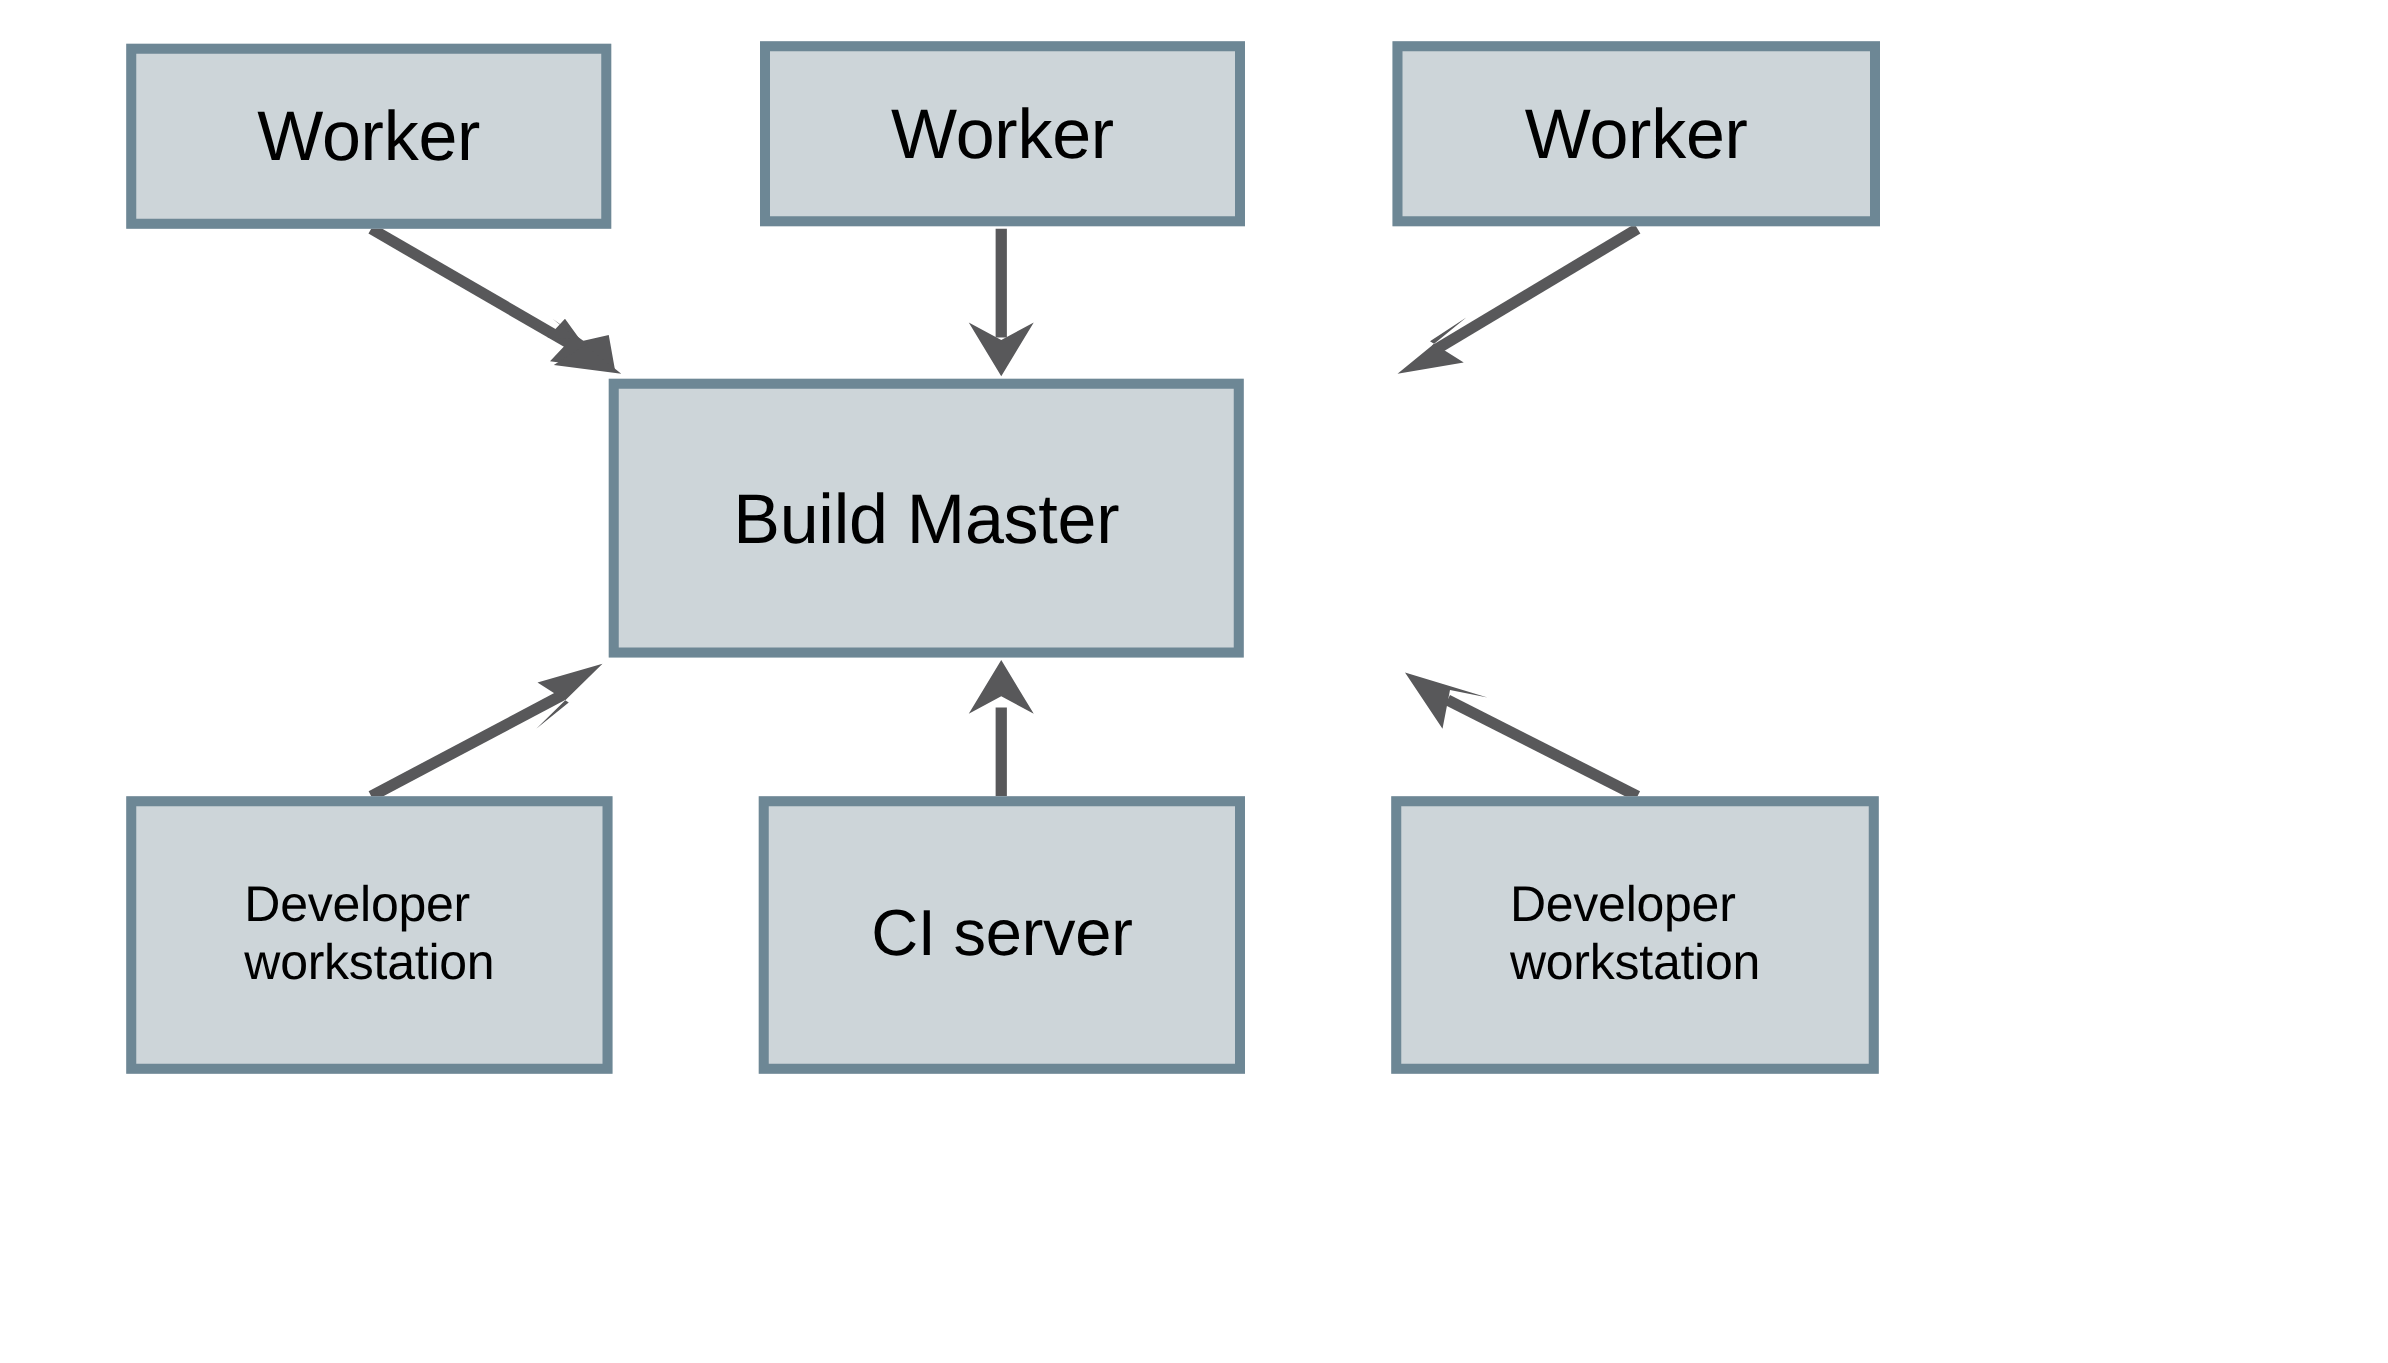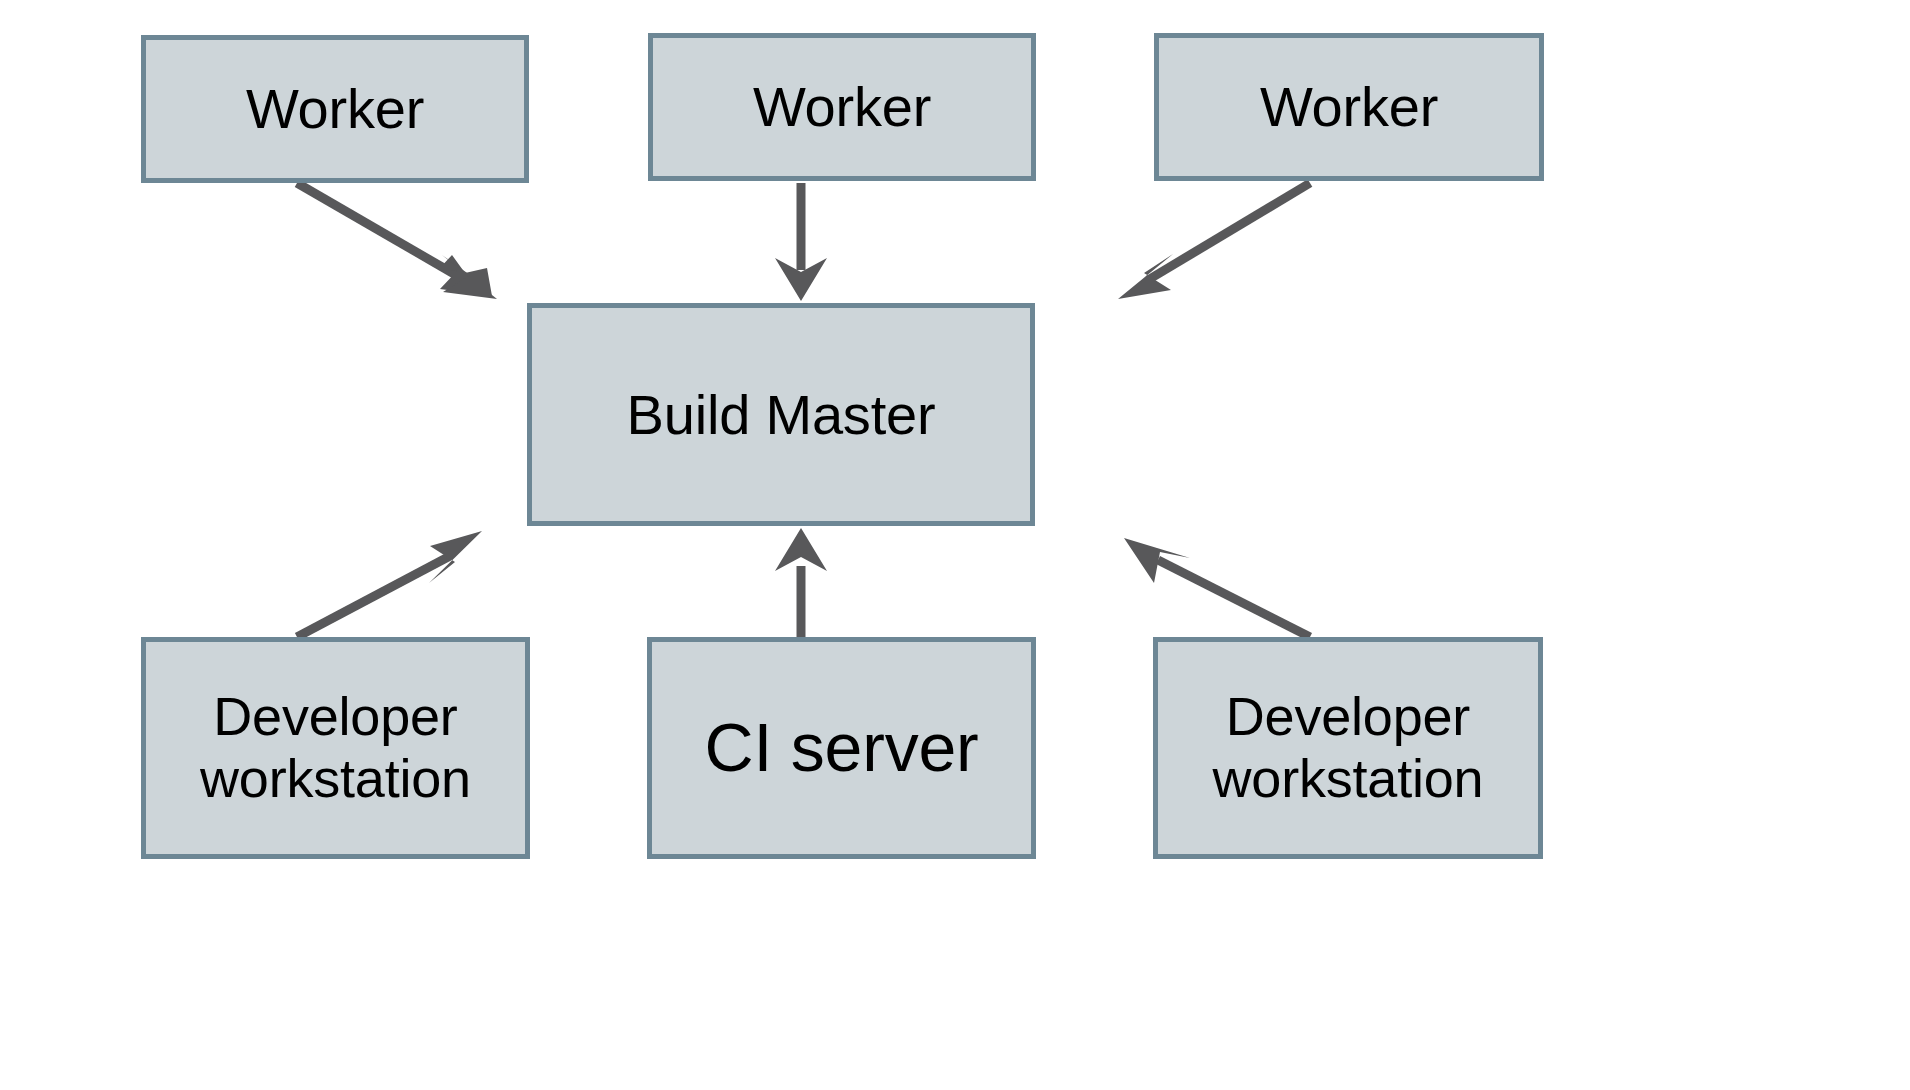--- a/index.html
+++ b/index.html
@@ -30,14 +30,12 @@
     position: absolute;
     box-sizing: border-box;
     background: #cdd5d9;
-    border: 5px solid #ef4444;
+    border: 8px solid #ef4444;
     display: flex;
     align-items: center;
     justify-content: center;
-    text-align: center;
     color: #000000;
     z-index: 2;
-    margin-left: 40px;
   }
   .node-label {
     display: block;

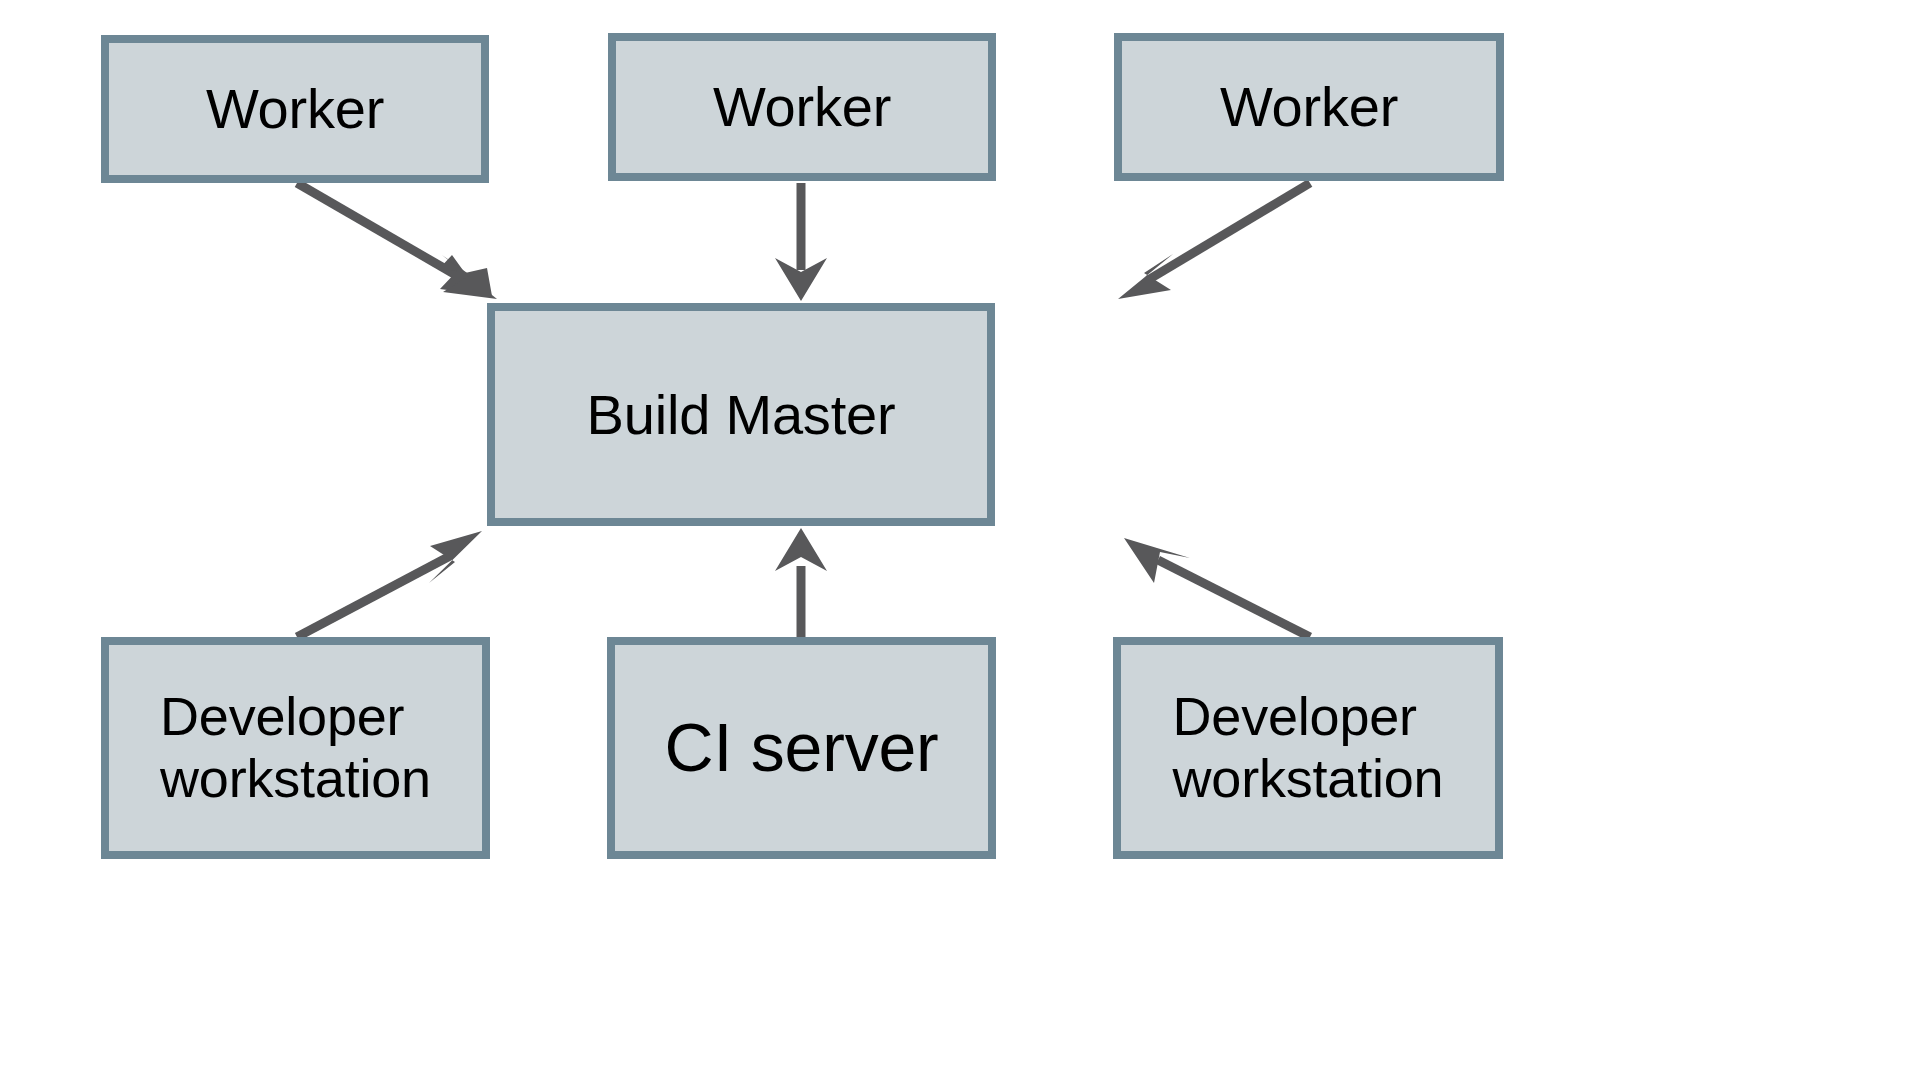--- a/index.html
+++ b/index.html
@@ -58,7 +58,7 @@
   #node-worker-right  .node-label { font-size: 56px; }
   #node-build-master  .node-label { font-size: 56px; }
   #node-dev-left      .node-label,
-  #node-dev-right     .node-label { font-size: 54px; }
+  #node-dev-right     .node-label { font-size: 40px; }
   #node-ci-server     .node-label { font-size: 68px; }
 </style>
 </head>

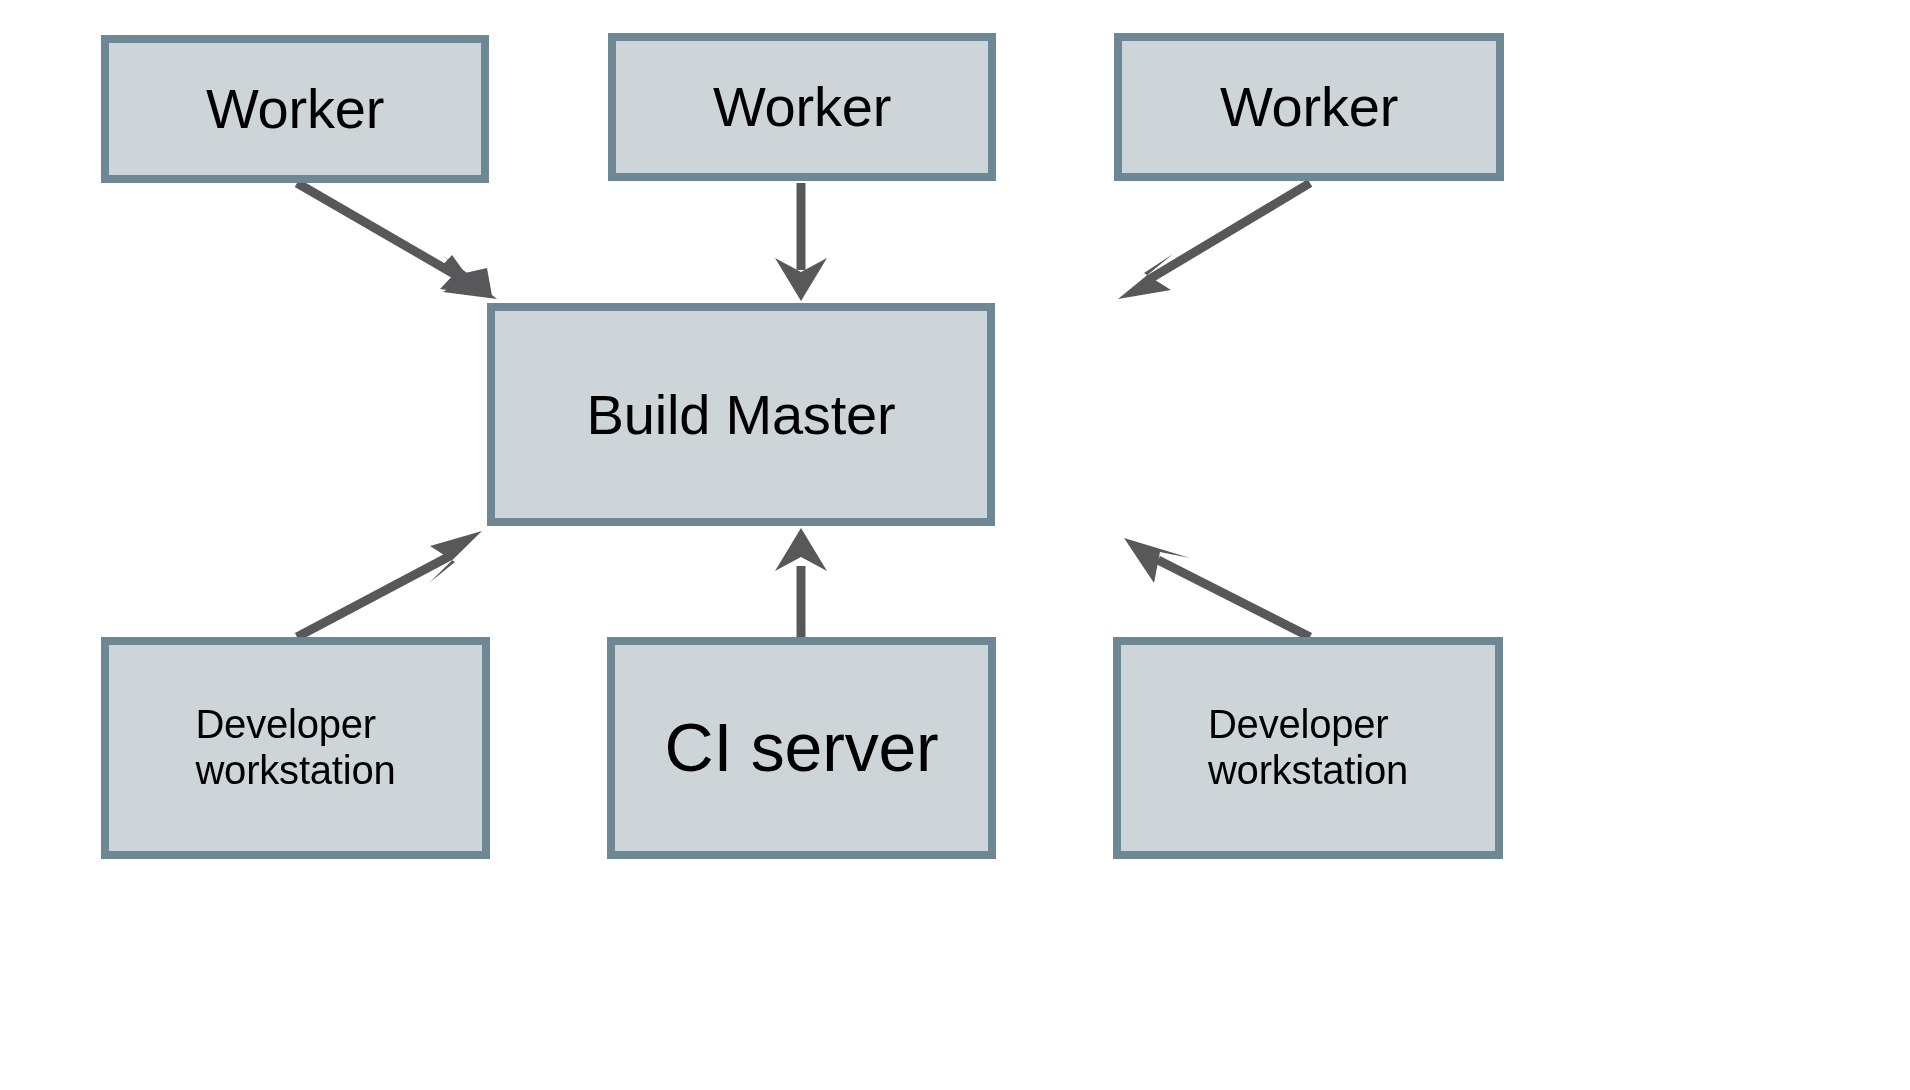--- a/index.html
+++ b/index.html
@@ -59,7 +59,7 @@
   #node-build-master  .node-label { font-size: 56px; }
   #node-dev-left      .node-label,
   #node-dev-right     .node-label { font-size: 40px; }
-  #node-ci-server     .node-label { font-size: 68px; }
+  #node-ci-server     .node-label { font-size: 52px; }
 </style>
 </head>
 <body>

